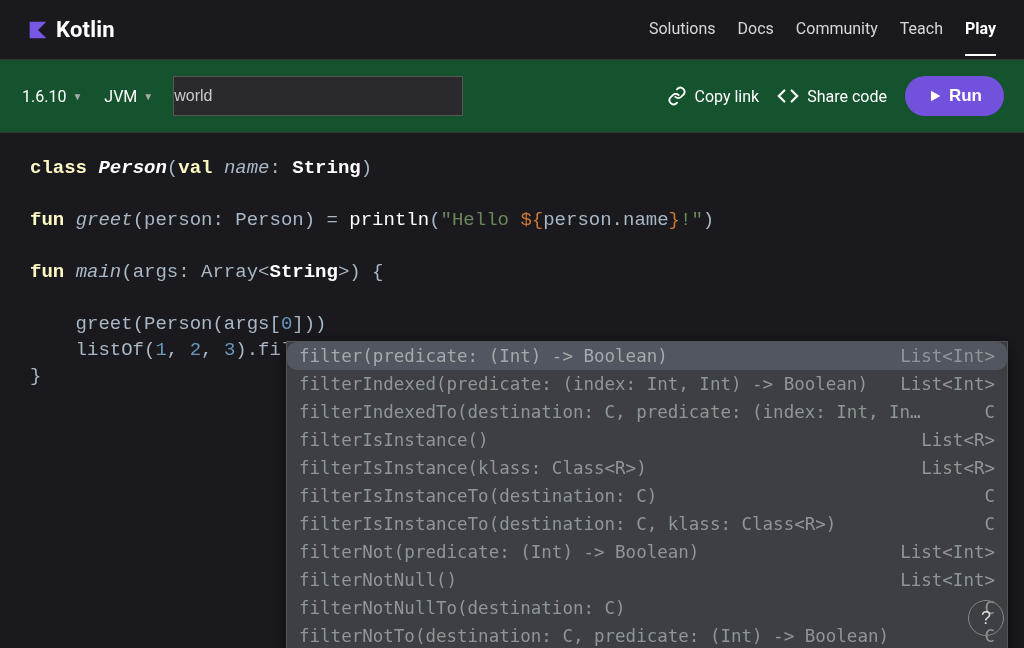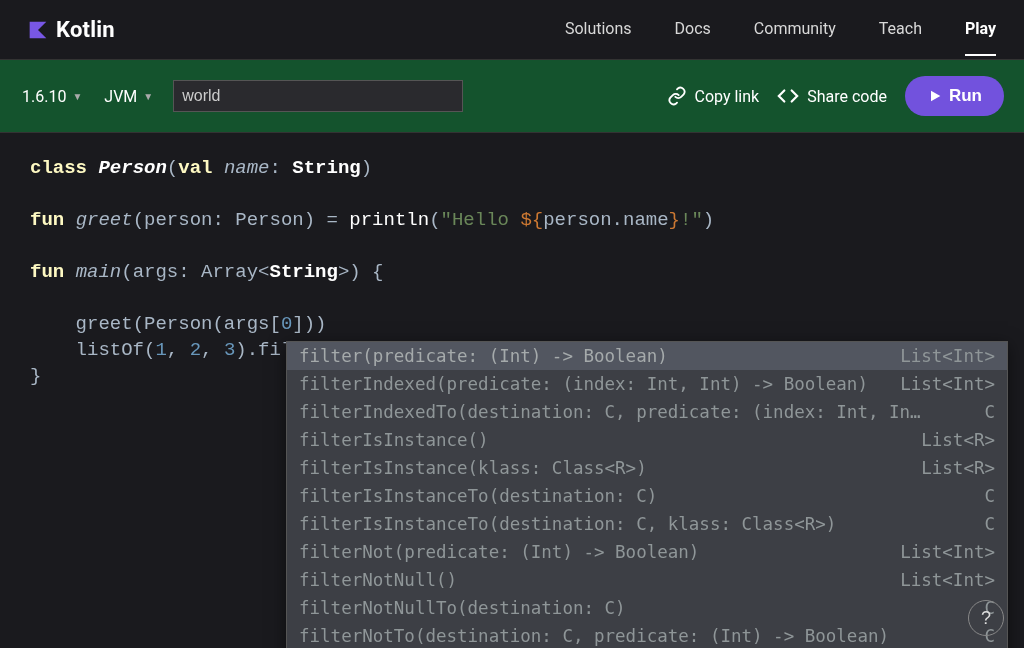--- a/index.html
+++ b/index.html
@@ -23,7 +23,7 @@
   .logo-mark { width: 20px; height: 20px; }
   .logo-text { font-weight: 700; font-size: 22px; letter-spacing: 0.2px; }
   .nav-spacer { flex: 1; }
-  .nav-items { display: flex; gap: 43px; }
+  .nav-items { display: flex; gap: 22px; }
   .nav-item { font-size: 16px; color: #d8d8d8; cursor: pointer; padding-bottom: 16px; padding-top:16px; }
   .nav-item.active { color: #fff; font-weight: 700; border-bottom: 2px solid #fff; }
 

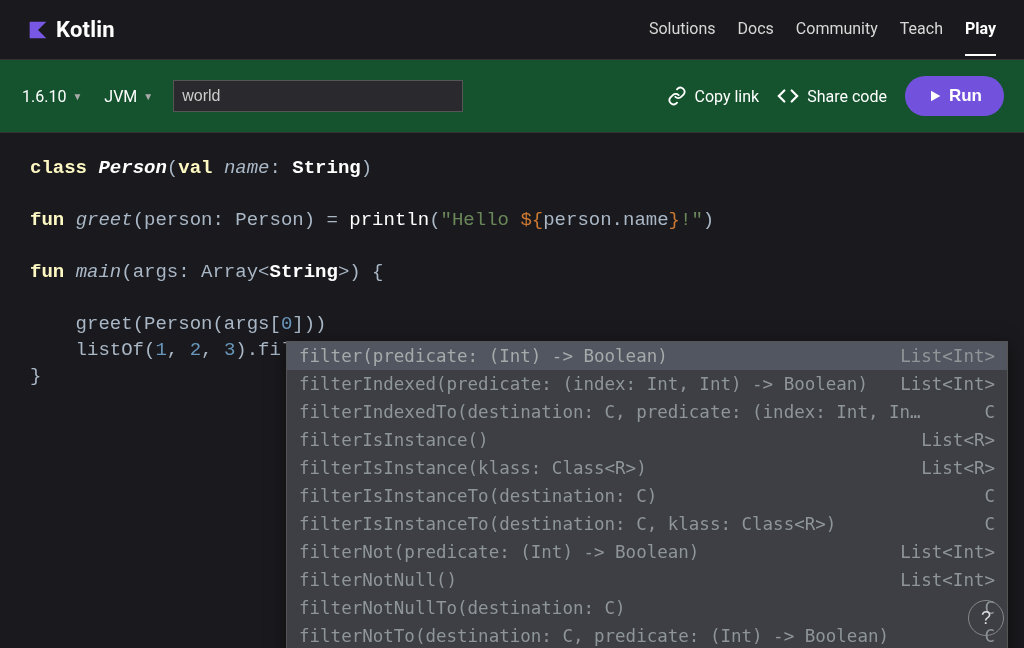--- a/index.html
+++ b/index.html
@@ -47,9 +47,9 @@
     border: 1px solid #555;
     color: #ccc;
     font-size: 16px;
-    padding: 8px 8px;
+    padding: 8px 0;
     width: 290px;
-    height: 32px;
+    height: 40px;
   }
   .toolbar-spacer { flex: 1; }
   .toolbar-action {

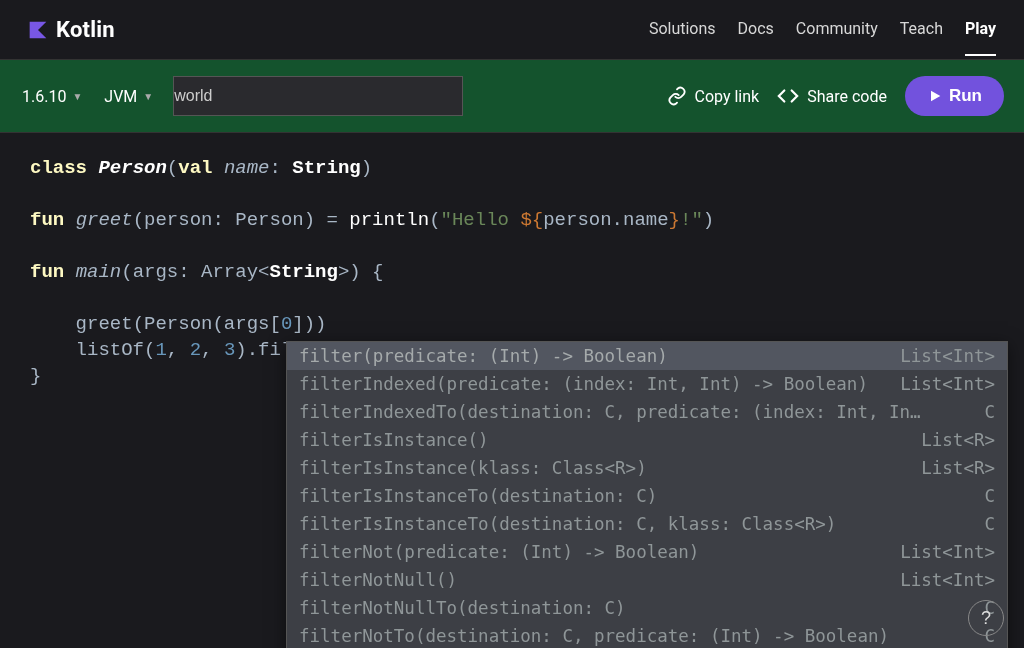--- a/index.html
+++ b/index.html
@@ -107,7 +107,7 @@
     cursor: pointer;
     gap: 8px;
   }
-  .ac-row.selected { background: #525660; color: #a5aaab; }
+  .ac-row.selected { background: #525660; color: #a5aaab; border-radius: 10px; }
   .ac-left { flex: 1; overflow: hidden; text-overflow: ellipsis; white-space: nowrap; }
   .ac-right { color: #8f9698; white-space: nowrap; }
 

